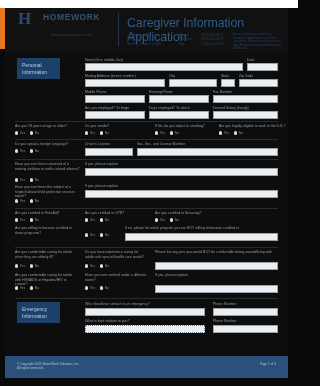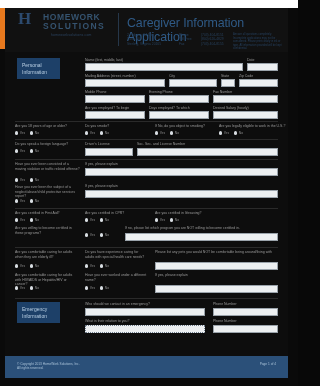--- a/index.html
+++ b/index.html
@@ -79,7 +79,6 @@
         </div>
       </div>
       <div class="logo-word">HOMEWORK</div>
-      <div class="logo-word2">SOLUTIONS</div>
       <div class="logo-url">homeworksolutions.com</div>
 
       <div class="vrule"></div>

